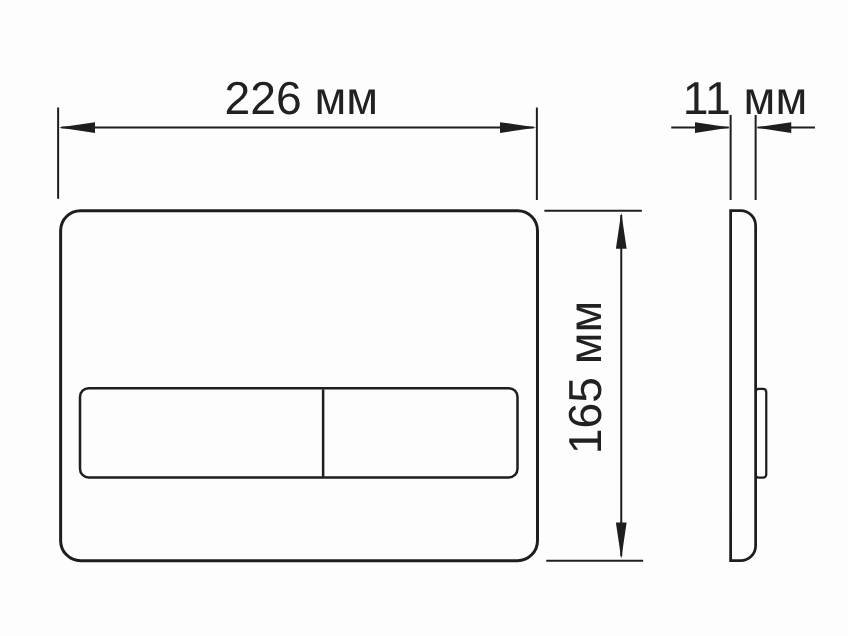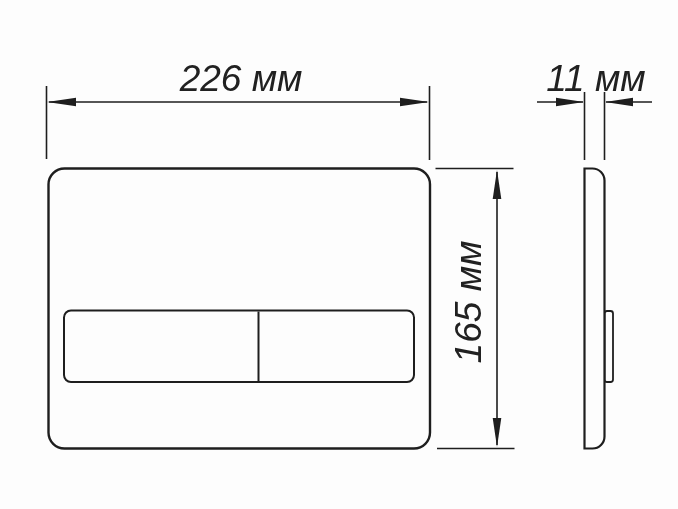--- a/index.html
+++ b/index.html
@@ -14,7 +14,6 @@
     background: #fdfdfd;
     overflow: hidden;
     font-family: "Liberation Sans", sans-serif;
-    font-style: italic;
   }
   svg {
     position: absolute;

